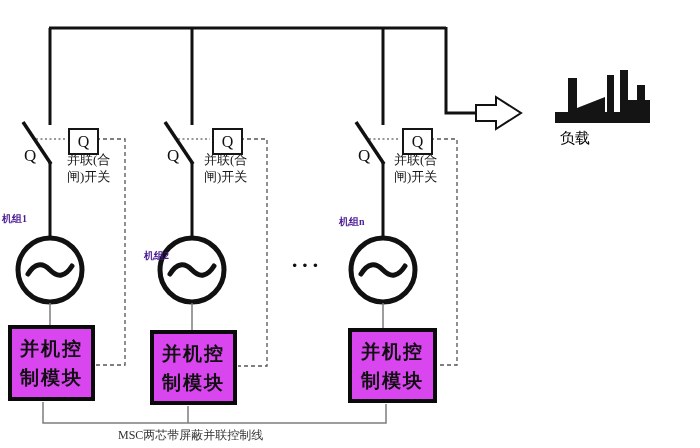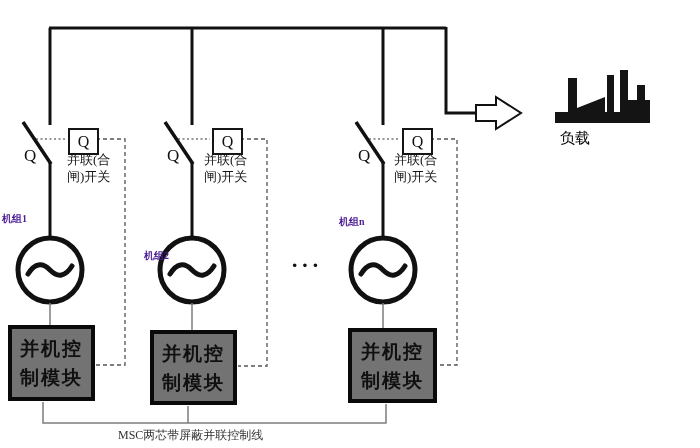--- a/index.html
+++ b/index.html
@@ -18,7 +18,7 @@
   .caption{font-size:13px;line-height:17px;color:#161616;white-space:nowrap;}
   .unit-name{font-size:10px;color:#4c1d95;white-space:nowrap;font-weight:bold;}
   .module-box{
-    border:4px solid #0a0a0a;background:#737373;box-sizing:border-box;
+    border:4px solid #0a0a0a;background:#d946ef;box-sizing:border-box;
     display:flex;flex-direction:column;align-items:center;justify-content:center;
     font-size:19px;font-weight:600;letter-spacing:2px;line-height:29px;color:#101010;
   }

